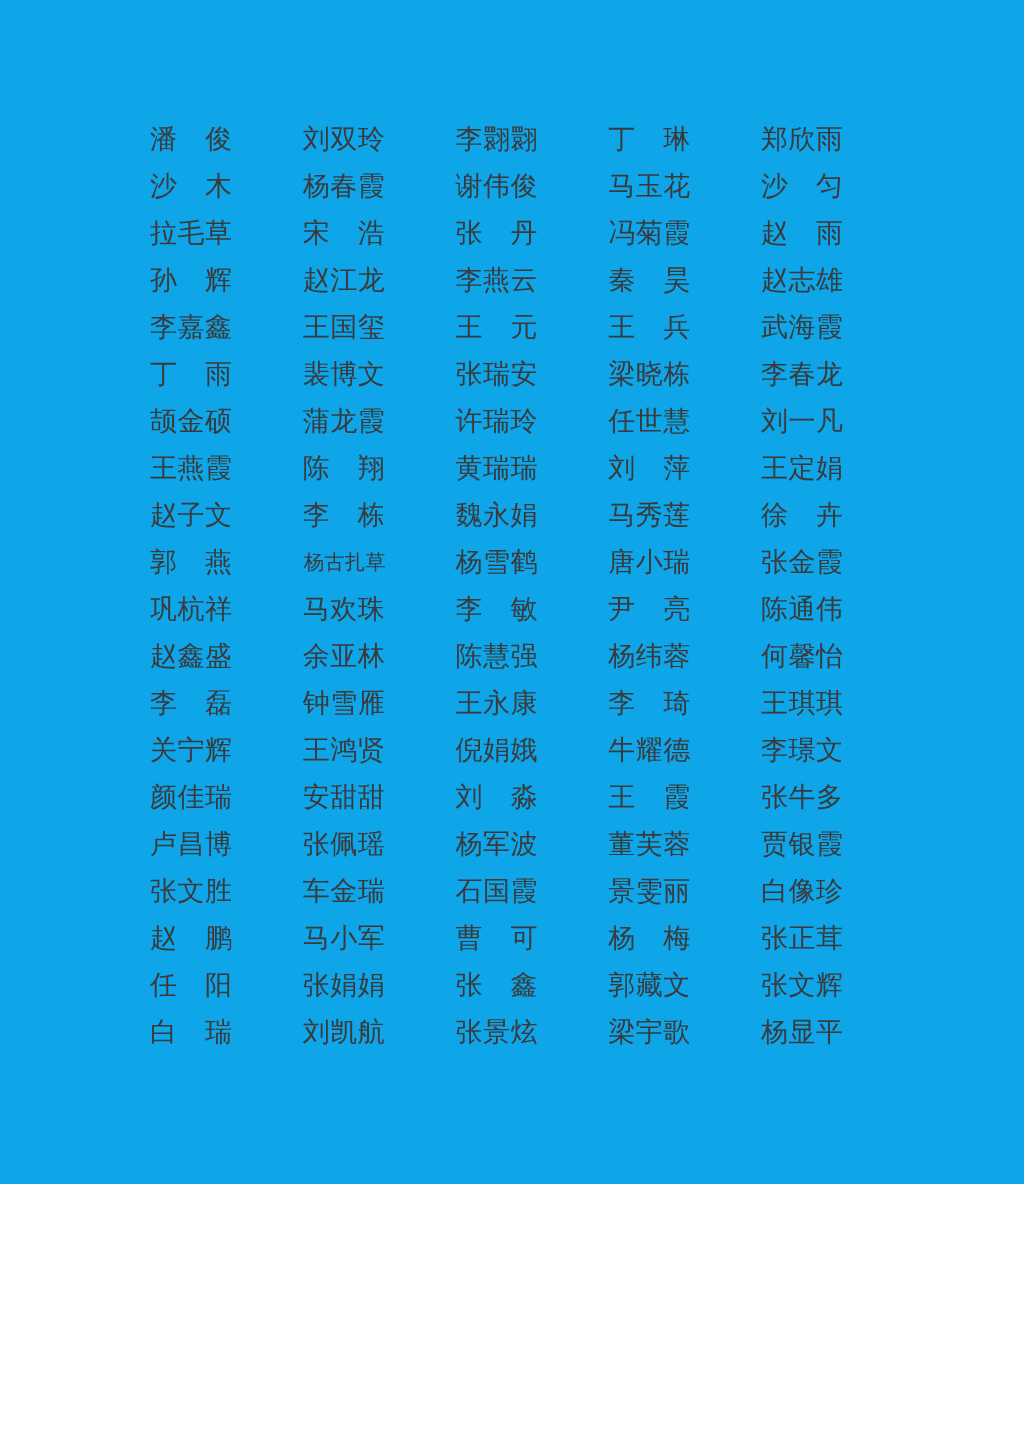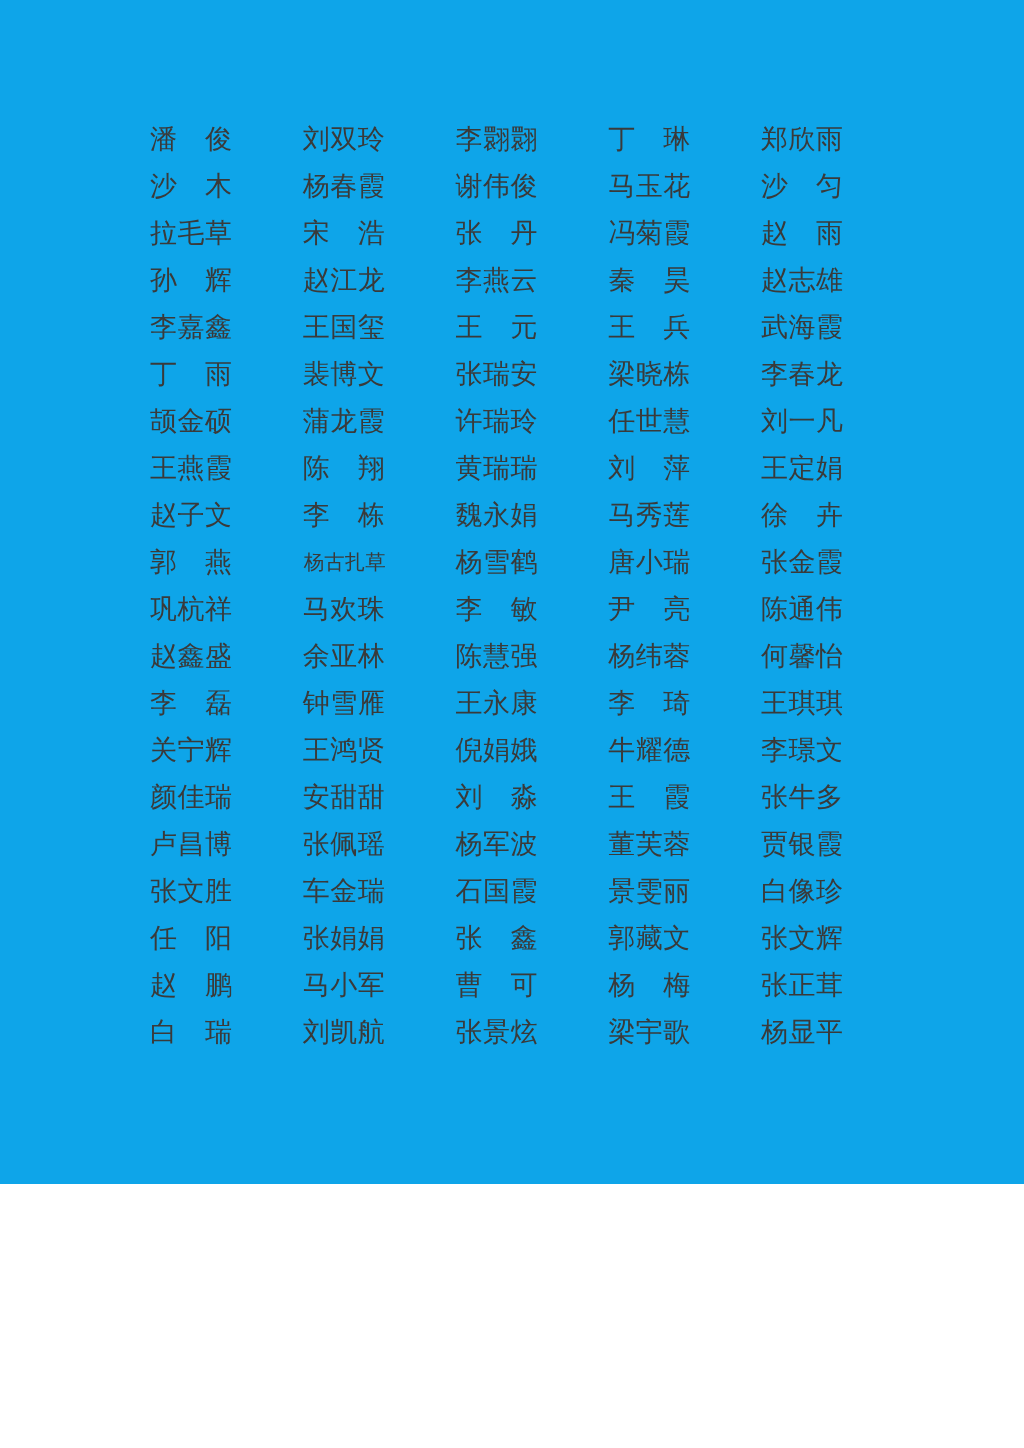--- a/index.html
+++ b/index.html
@@ -167,18 +167,18 @@
         <span class="name-cell">白像珍</span>
       </div>
       <div class="name-row">
+        <span class="name-cell">赵　鹏</span>
+        <span class="name-cell">马小军</span>
+        <span class="name-cell">曹　可</span>
+        <span class="name-cell">杨　梅</span>
+        <span class="name-cell">张正茸</span>
+      </div>
+      <div class="name-row">
         <span class="name-cell">任　阳</span>
         <span class="name-cell">张娟娟</span>
         <span class="name-cell">张　鑫</span>
         <span class="name-cell">郭藏文</span>
         <span class="name-cell">张文辉</span>
-      </div>
-      <div class="name-row">
-        <span class="name-cell">赵　鹏</span>
-        <span class="name-cell">马小军</span>
-        <span class="name-cell">曹　可</span>
-        <span class="name-cell">杨　梅</span>
-        <span class="name-cell">张正茸</span>
       </div>
       <div class="name-row">
         <span class="name-cell">白　瑞</span>

